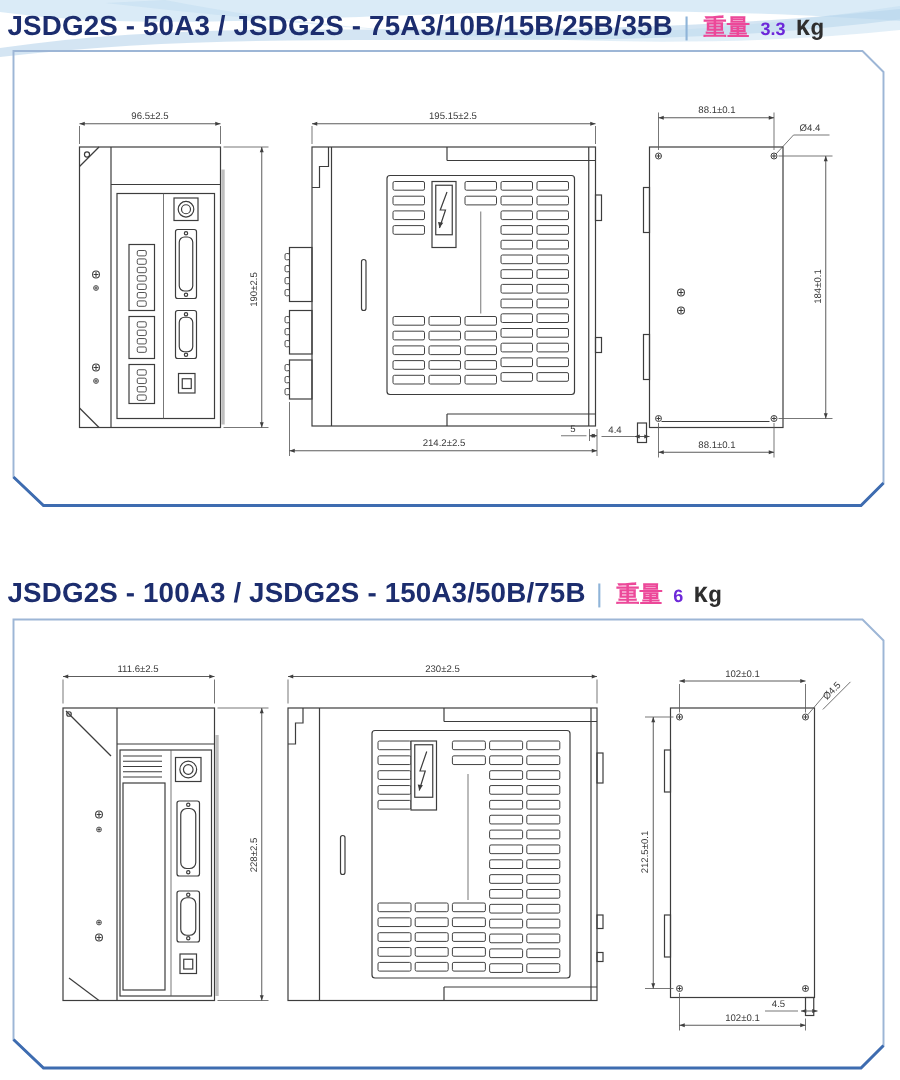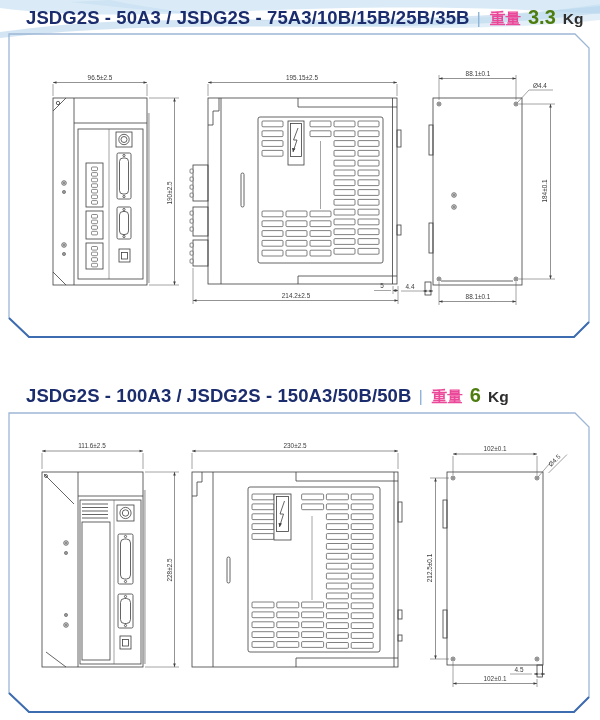--- a/index.html
+++ b/index.html
@@ -6,7 +6,7 @@
   body{width:600px;height:720px;background:#ffffff;position:relative;overflow:hidden;
        font-family:"Liberation Sans",sans-serif;}
   .wave-band{position:absolute;left:0;top:0;width:600px;height:38px;}
-  .sec-title{position:absolute;left:26px;display:flex;align-items:baseline;gap:7px;white-space:nowrap;}
+  .sec-title{position:absolute;left:5px;display:flex;align-items:baseline;gap:7px;white-space:nowrap;}
   .model{font-size:18.5px;font-weight:600;color:#1c2d6e;letter-spacing:.1px;}
   .divider{color:#8fb4d8;font-size:17px;font-weight:400;}
   .wlabel{font-size:15.5px;font-weight:700;color:#ec4899;margin-left:2px;}

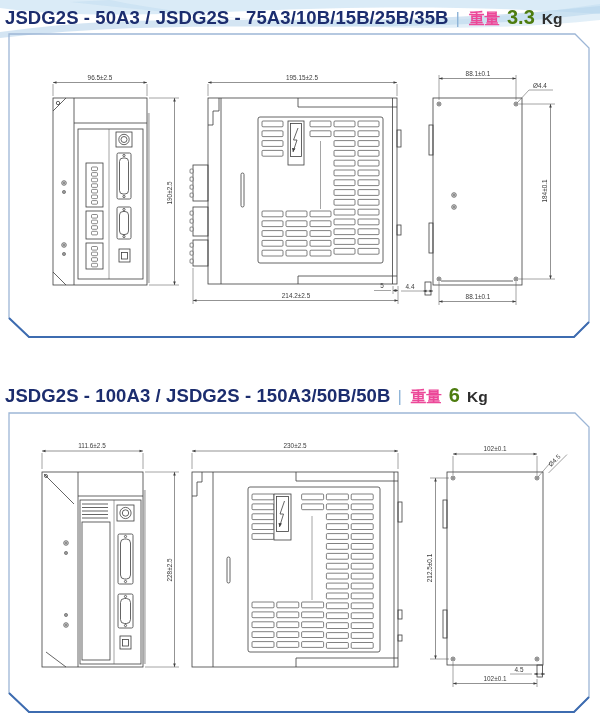--- a/index.html
+++ b/index.html
@@ -10,7 +10,7 @@
   .model{font-size:18.5px;font-weight:600;color:#1c2d6e;letter-spacing:.1px;}
   .divider{color:#8fb4d8;font-size:17px;font-weight:400;}
   .wlabel{font-size:15.5px;font-weight:700;color:#ec4899;margin-left:2px;}
-  .wval{font-size:20px;font-weight:600;color:#4d7c0f;}
+  .wval{font-size:12px;font-weight:600;color:#6d28d9;}
   .wunit{font-size:15.5px;font-weight:700;color:#2e2e2e;}
   .panel{position:absolute;left:8px;width:582px;}
   .panel svg{display:block;width:100%;height:100%;}

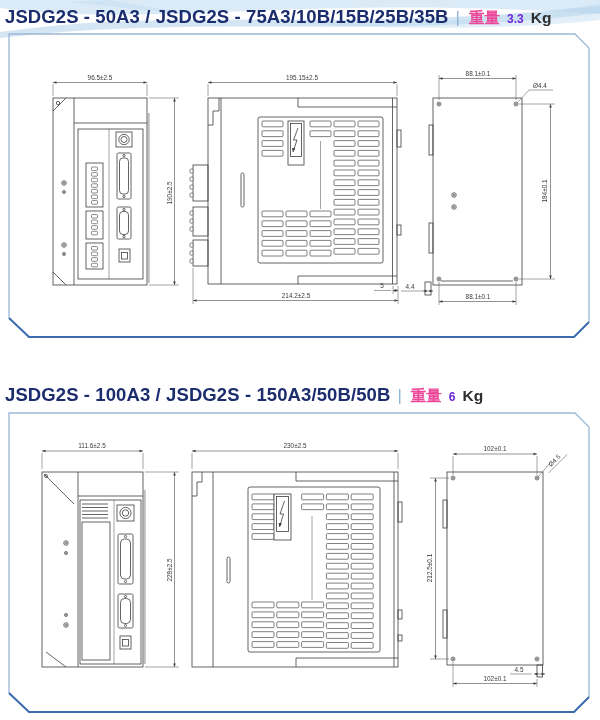--- a/index.html
+++ b/index.html
@@ -11,7 +11,7 @@
   .divider{color:#8fb4d8;font-size:17px;font-weight:400;}
   .wlabel{font-size:15.5px;font-weight:700;color:#ec4899;margin-left:2px;}
   .wval{font-size:12px;font-weight:600;color:#6d28d9;}
-  .wunit{font-size:15.5px;font-weight:700;color:#2e2e2e;}
+  .wunit{font-size:15.5px;font-weight:700;color:#2e2e2e;font-family:Liberation Mono, monospace;}
   .panel{position:absolute;left:8px;width:582px;}
   .panel svg{display:block;width:100%;height:100%;}
   #panel1{top:33px;height:306px;}

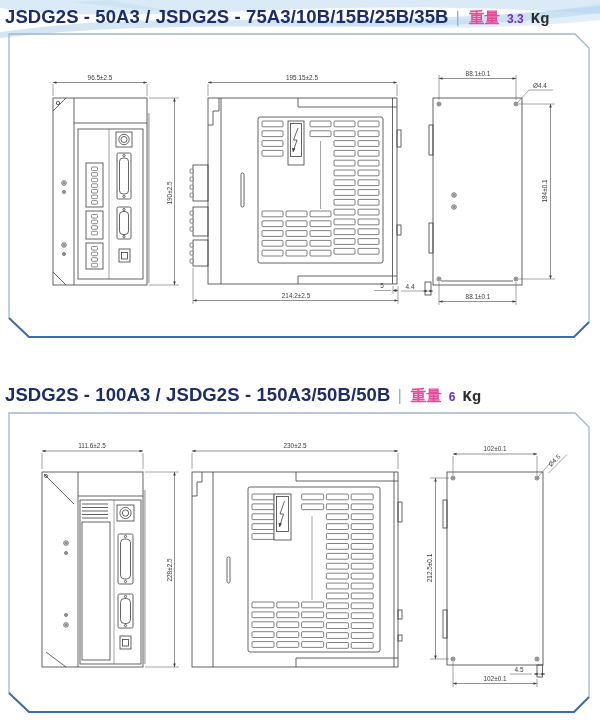--- a/index.html
+++ b/index.html
@@ -301,7 +301,7 @@
 </div>
 
 <div class="sec-title" style="top:384px">
-  <span class="model">JSDG2S - 100A3 / JSDG2S - 150A3/50B/50B</span>
+  <span class="model">JSDG2S - 100A3 / JSDG2S - 150A3/50B/75B</span>
   <span class="divider">|</span>
   <span class="wlabel">重量</span>
   <span class="wval">6</span>

